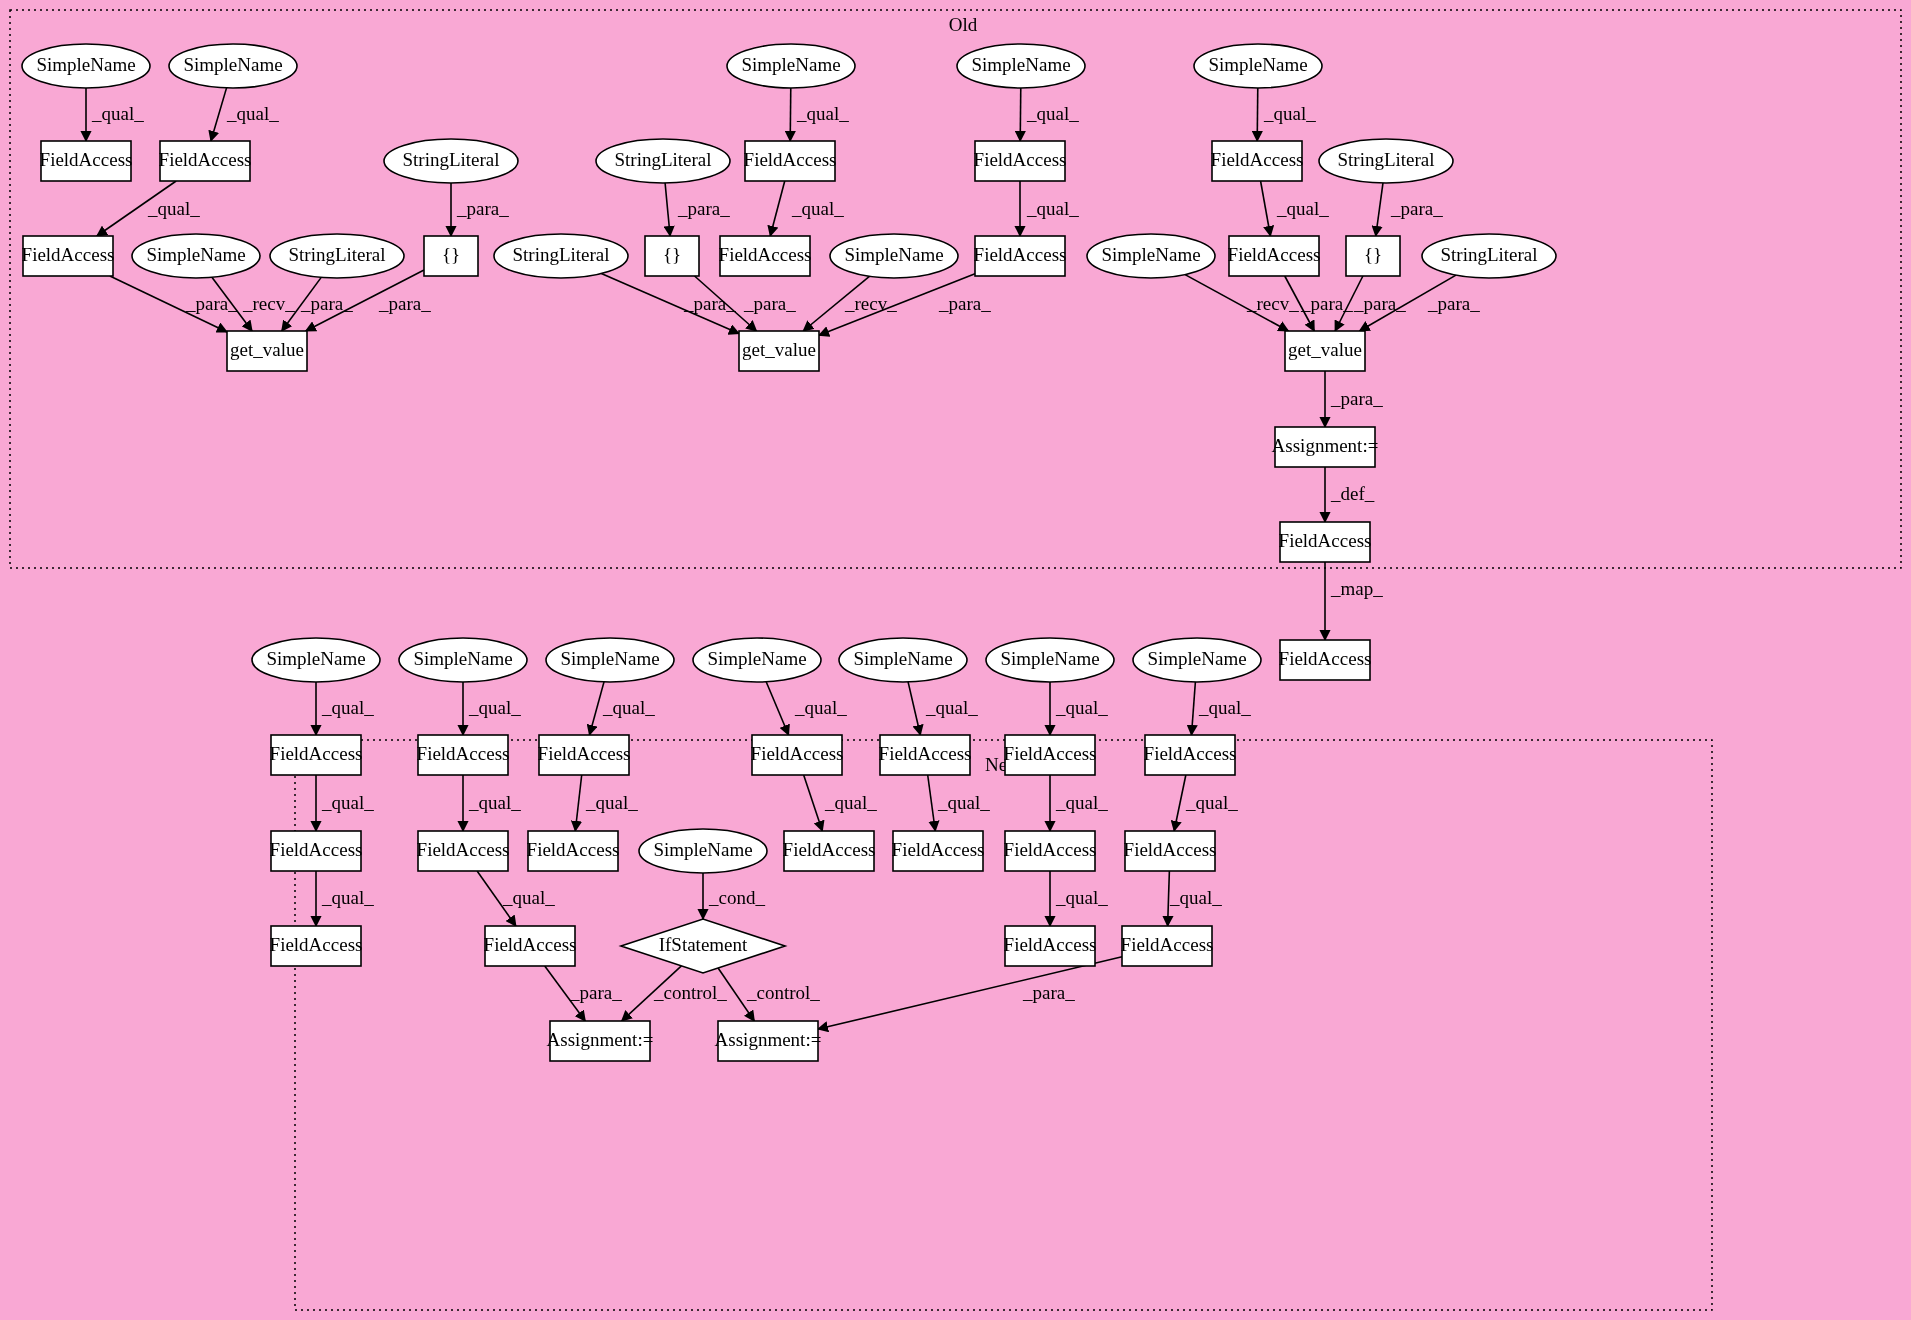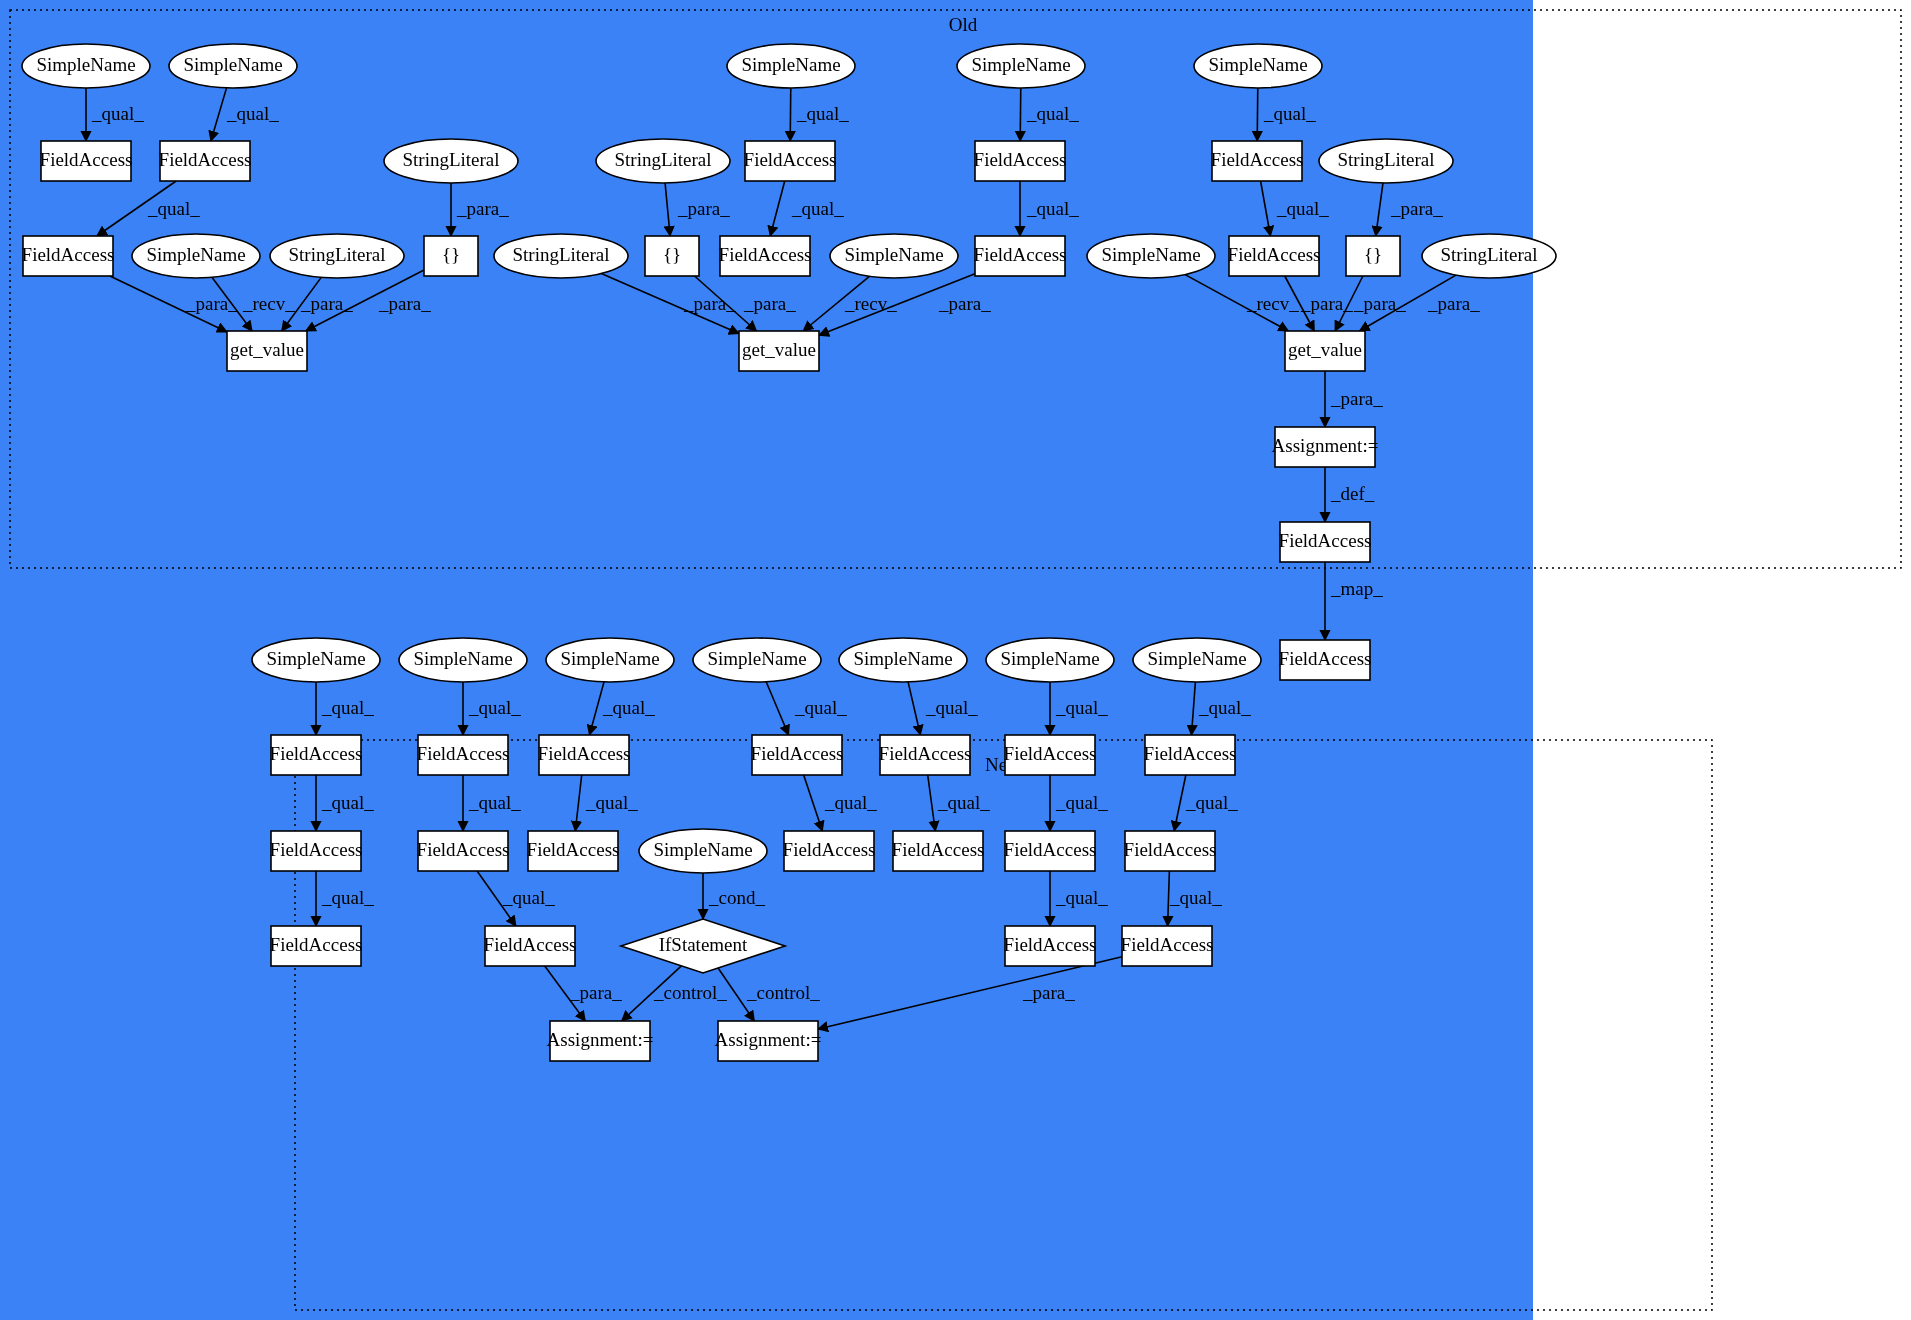--- a/index.html
+++ b/index.html
@@ -9,9 +9,9 @@
   }
   #canvas-wrap {
     position: relative;
-    width: 1533px;
+    width: 1911px;
     height: 1320px;
-    background: #3b82f6;
+    background: #f9a8d4;
     font-family: "Liberation Serif", "DejaVu Serif", serif;
     text-decoration: underline;
   }

